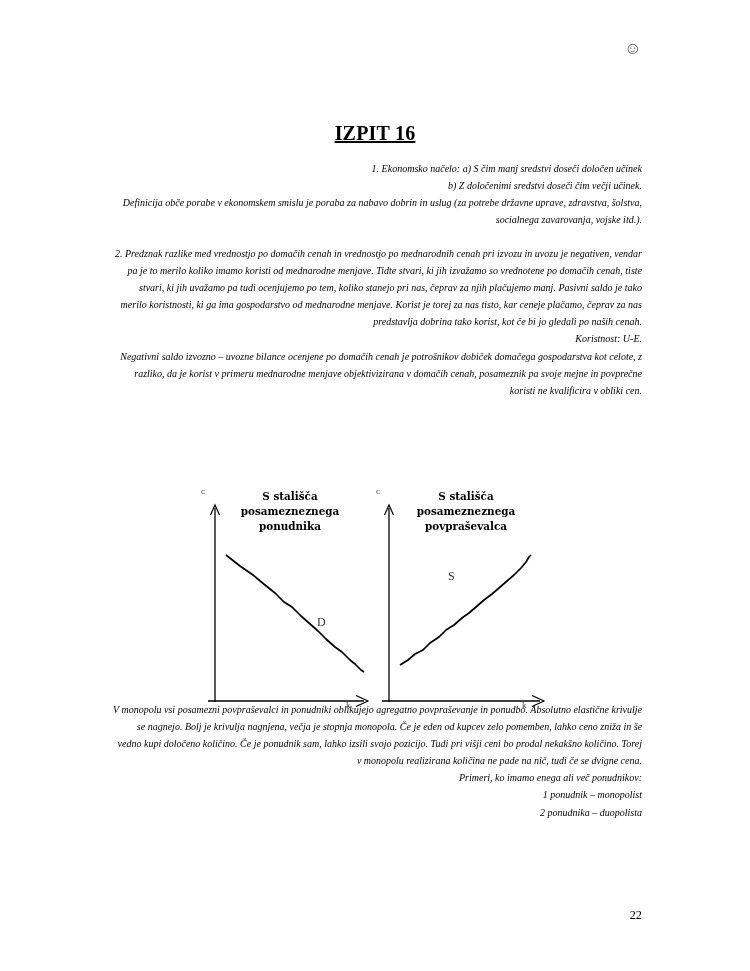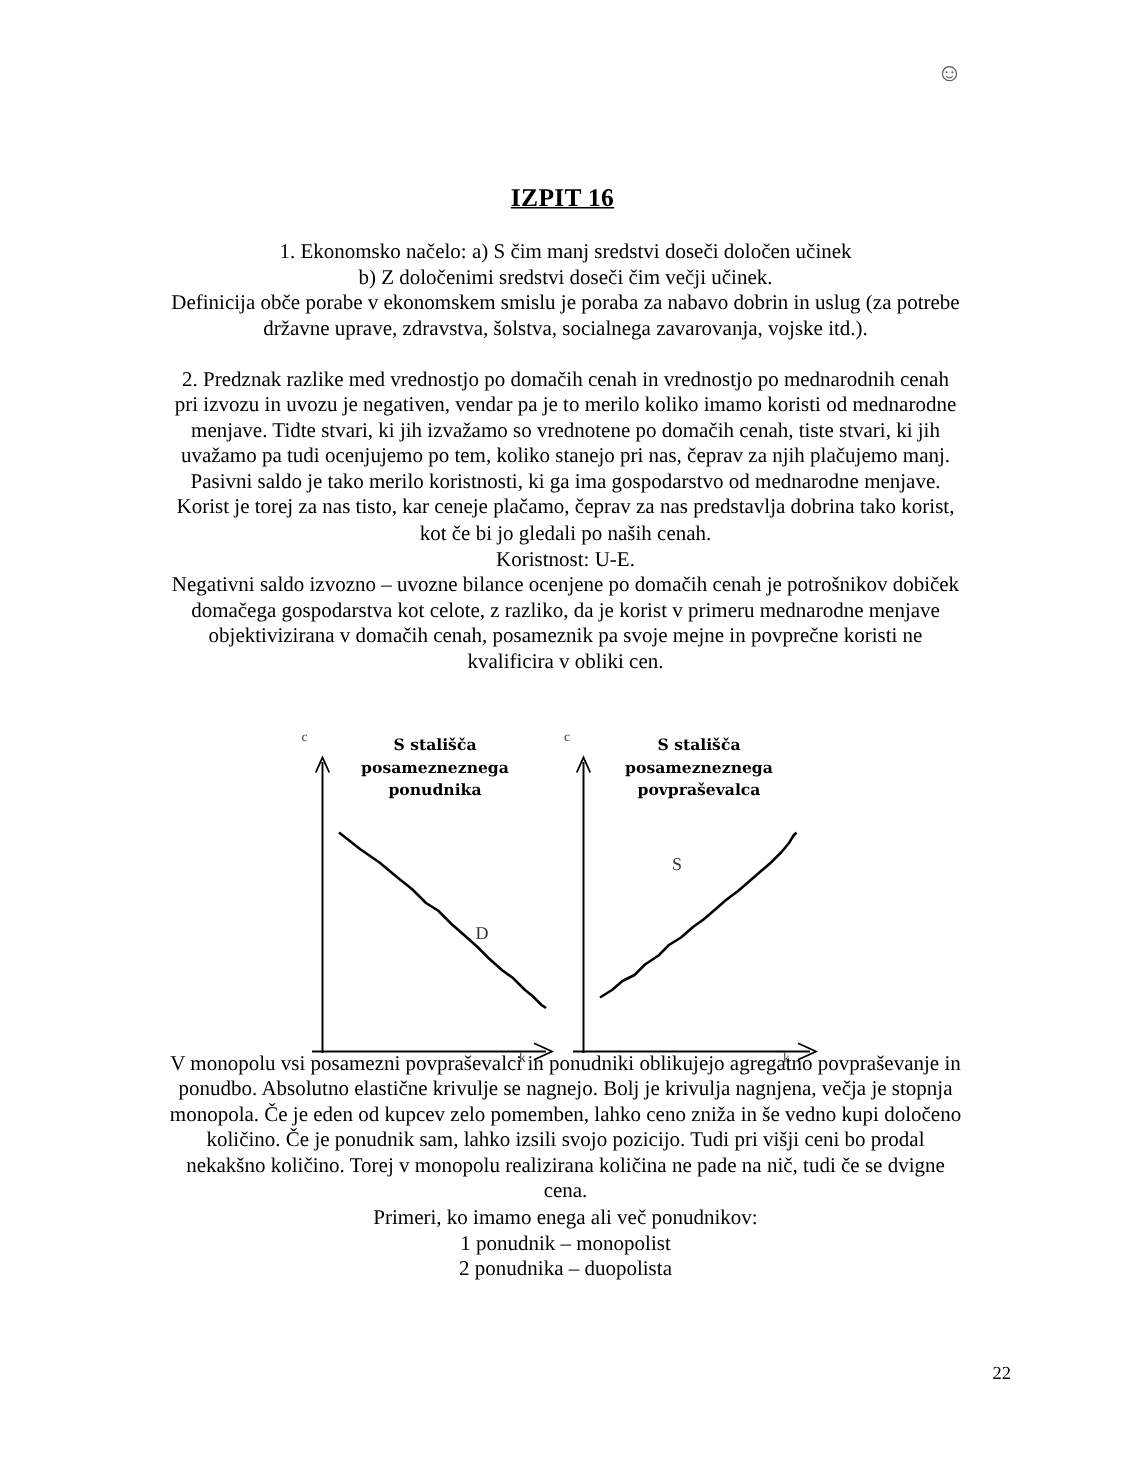--- a/index.html
+++ b/index.html
@@ -40,7 +40,7 @@
     top: 122px;
     width: 750px;
     text-align: center;
-    font-size: 17px;
+    font-size: 20px;
     font-weight: bold;
     letter-spacing: 0.2px;
   }

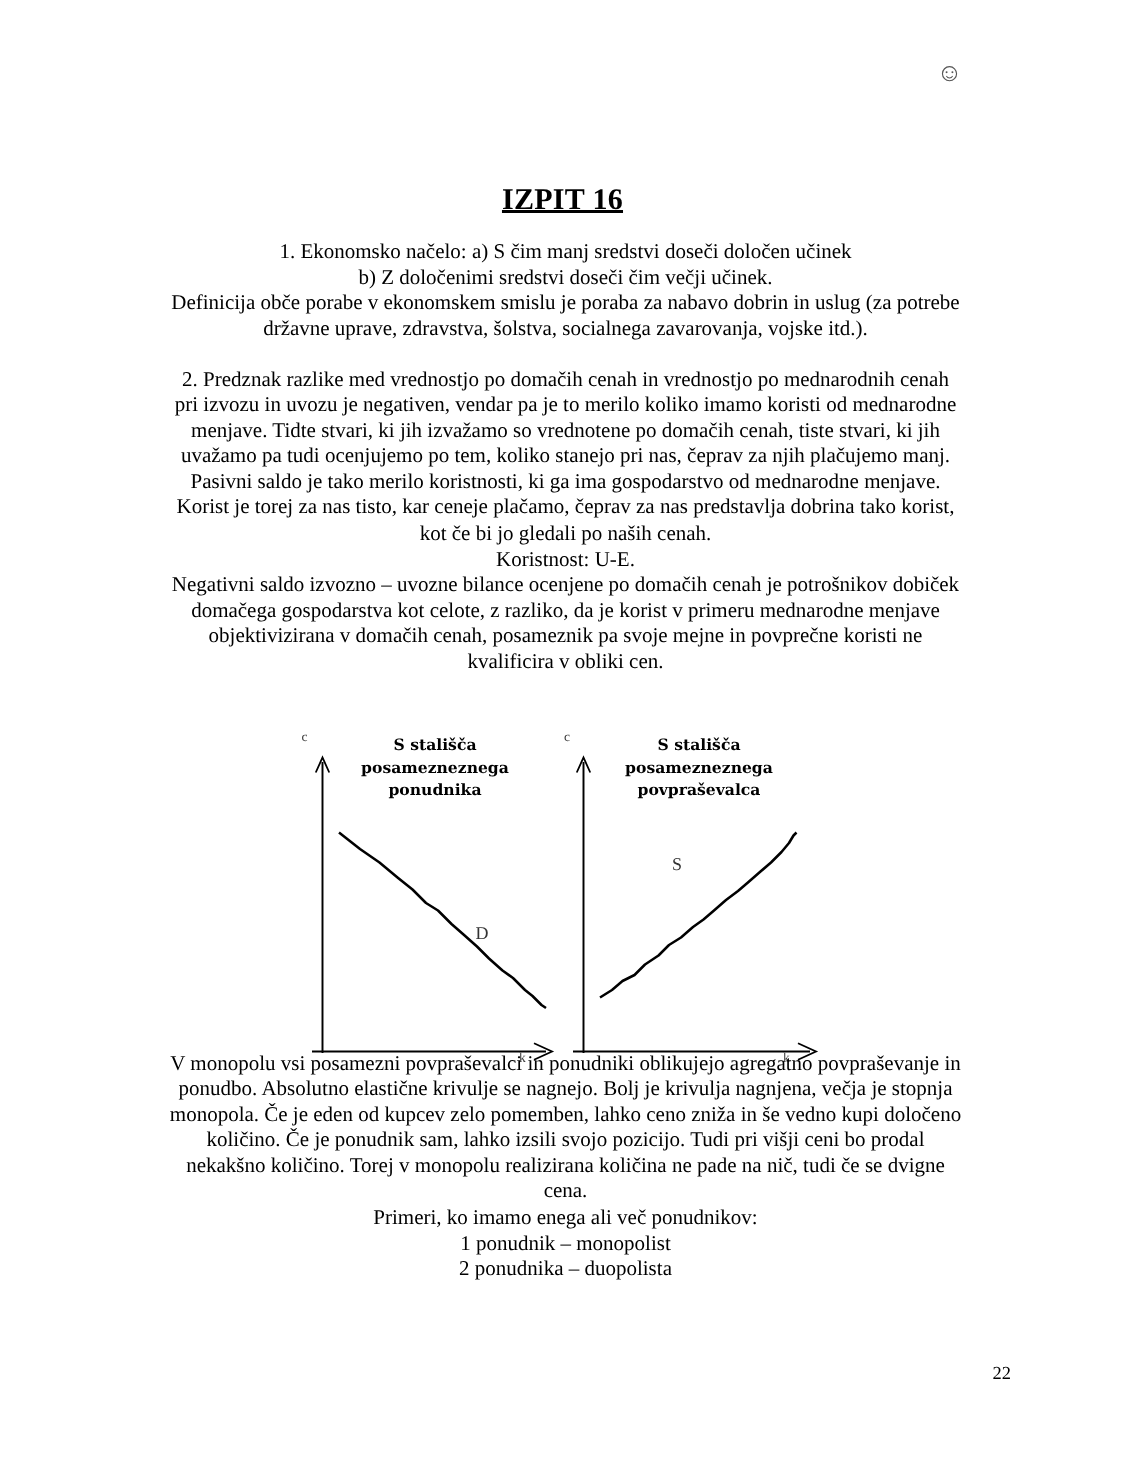--- a/index.html
+++ b/index.html
@@ -53,10 +53,11 @@
     position: absolute;
     left: 112px;
     width: 530px;
-    font-size: 14px;
+    font-size: 10px;
     line-height: 17.1px;
-    text-align: center;
+    text-align: right;
     white-space: pre-wrap;
+    font-style: italic;
   }
   #para1  { top: 160px; }
   #para2  { top: 245px; }

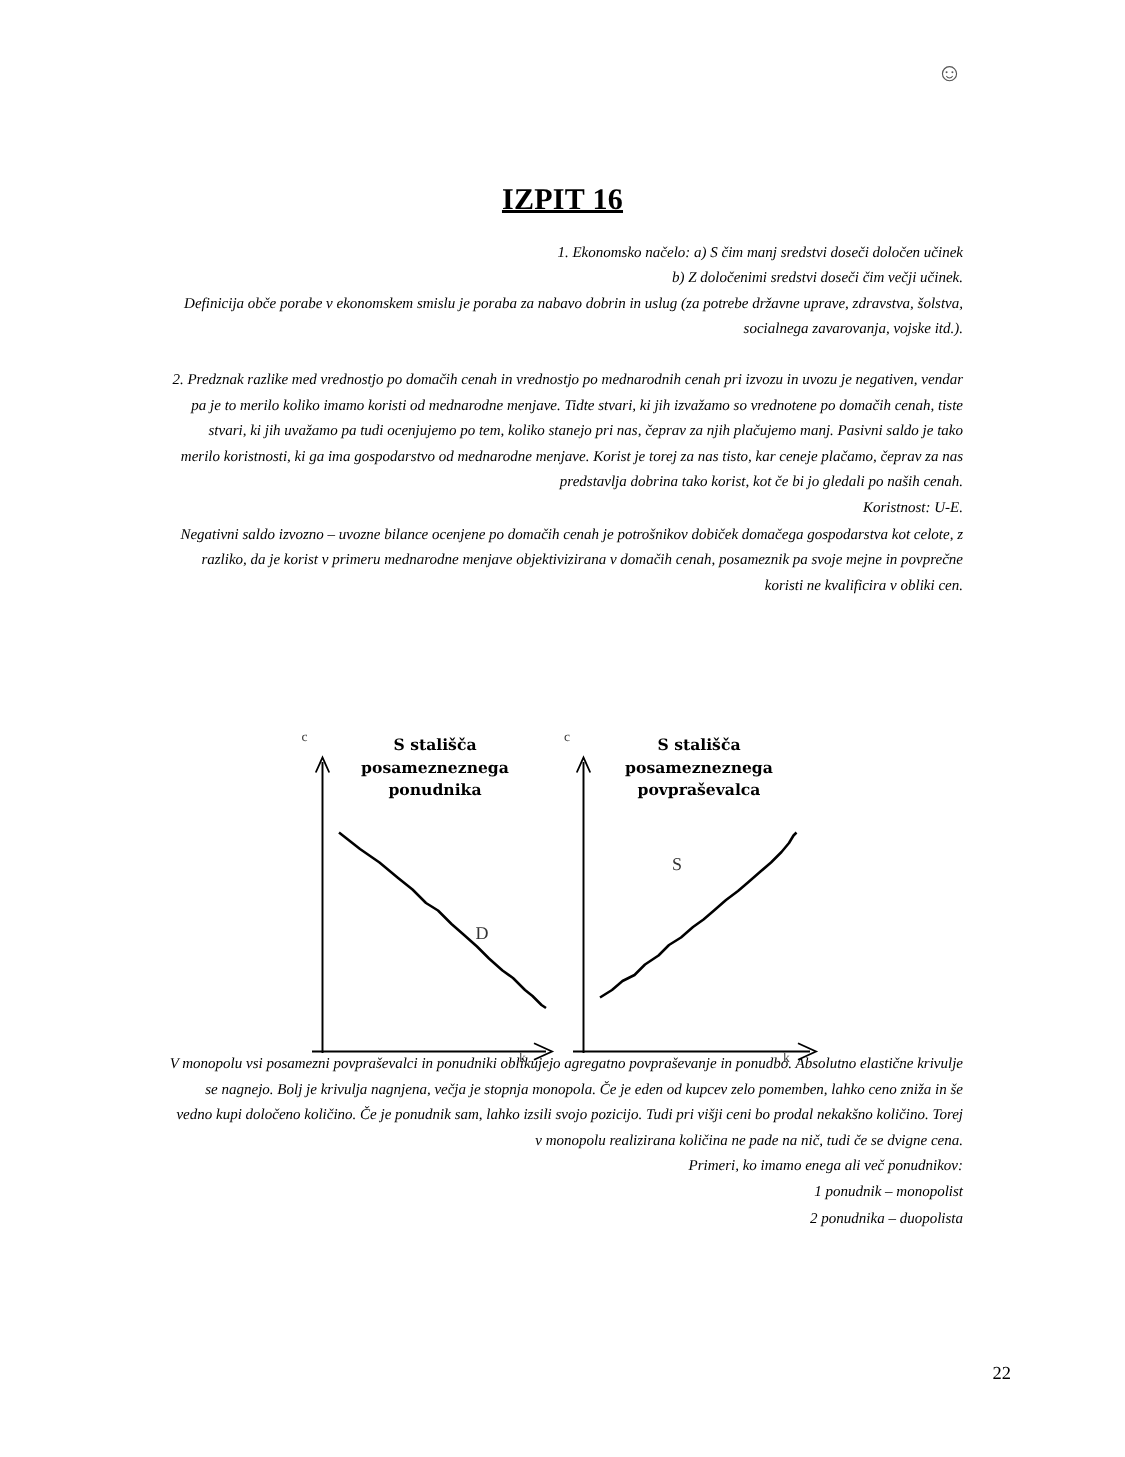--- a/index.html
+++ b/index.html
@@ -71,7 +71,7 @@
     top: 908px;
     width: 750px;
     text-align: right;
-    padding-right: 76px;
+    padding-right: 108px;
     box-sizing: border-box;
     font-size: 12.3px;
   }

